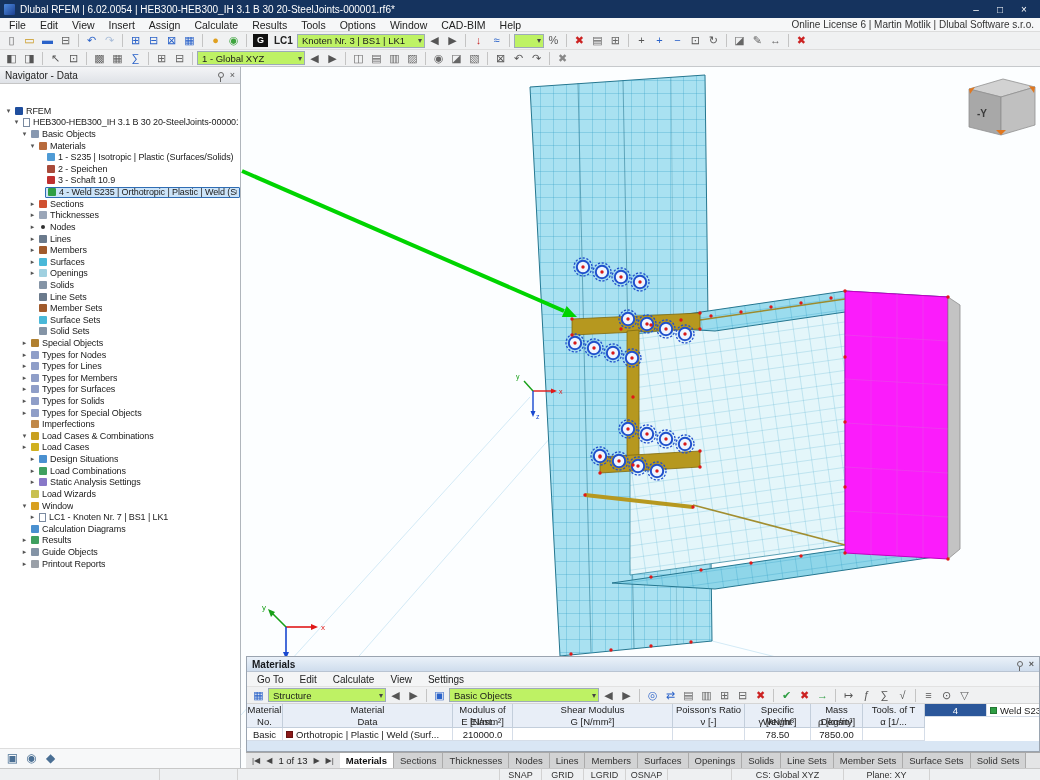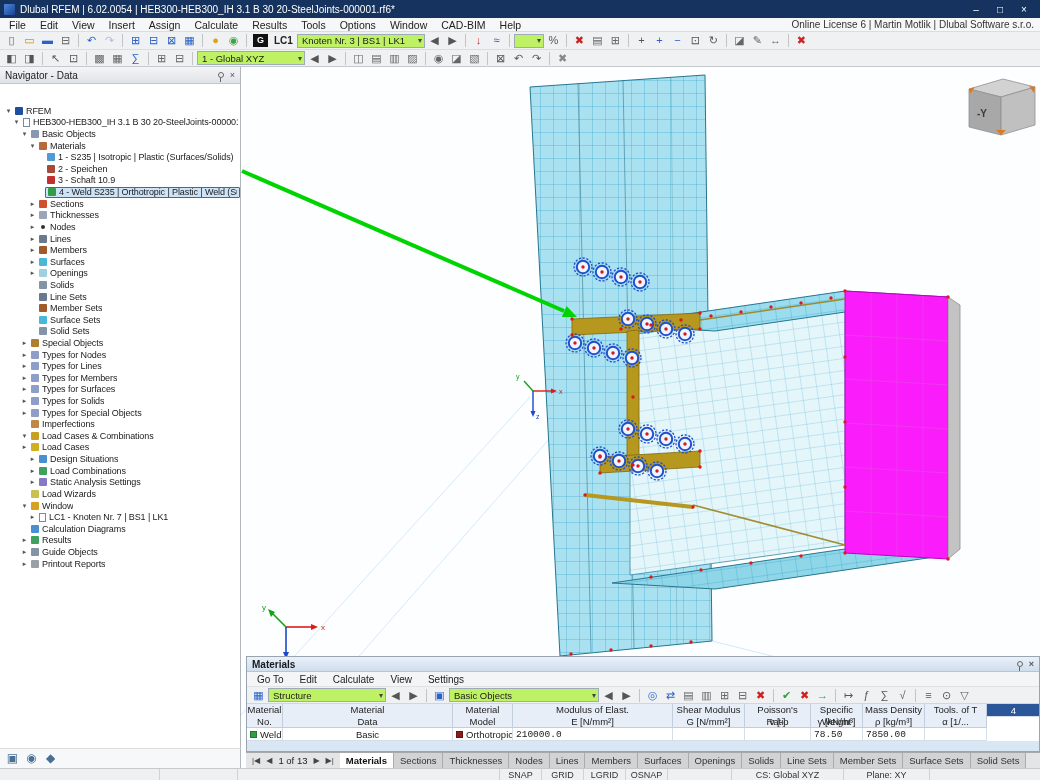--- a/index.html
+++ b/index.html
@@ -806,10 +806,6 @@
             <div class="l2">Data</div>
           </div>
           <div class="mth">
-            <div class="l1">Material Model</div>
-            <div class="l2"></div>
-          </div>
-          <div class="mth">
             <div class="l1">Modulus of Elast.</div>
             <div class="l2">E [N/mm²]</div>
           </div>

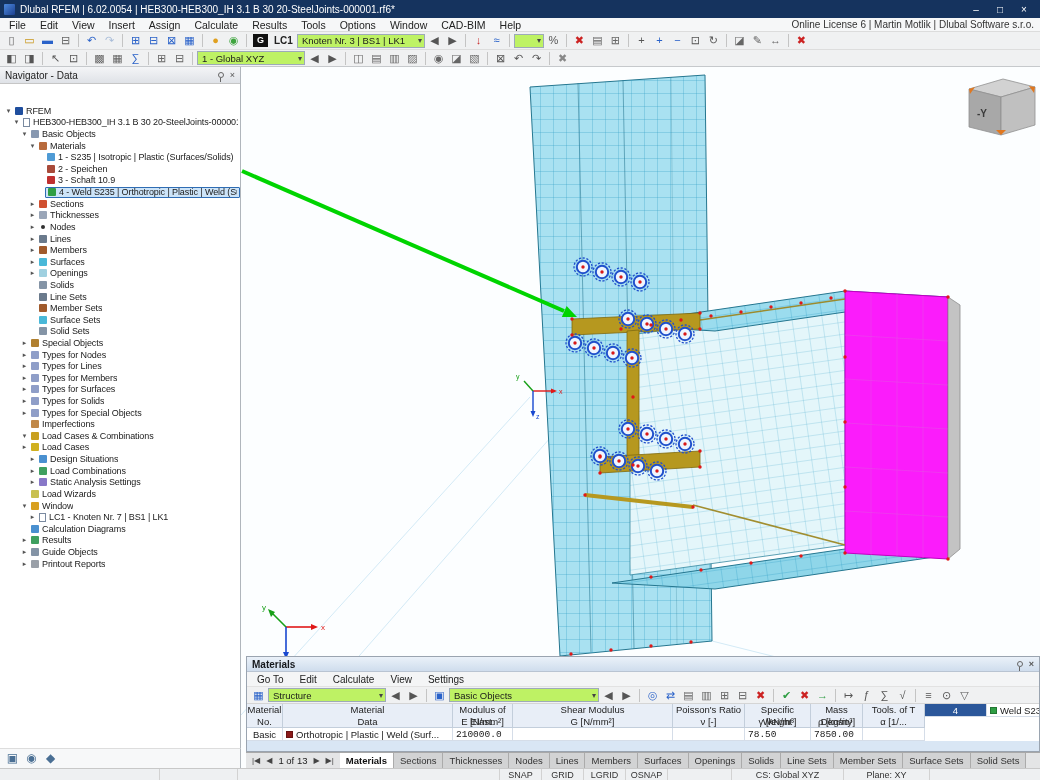--- a/index.html
+++ b/index.html
@@ -66,7 +66,7 @@
 .mth .l2{height:11px;line-height:11px;}
 .mtc{height:13px;border-right:1px solid #d5dde8;border-bottom:1px solid #d5dde8;background:#fff;overflow:hidden;padding:0 3px;display:flex;align-items:center;white-space:nowrap;}
 .mtc.center{justify-content:center;}
-.mtc.right{justify-content:flex-start;font-family:Liberation Mono, monospace;}
+.mtc.right{justify-content:center;}
 .mtc.left{justify-content:flex-start;}
 .mtc.selected{background:#2b579a;color:#fff;}
 .swatch{width:7px;height:7px;margin-right:3px;flex:0 0 7px;border:1px solid rgba(0,0,0,0.25);}

